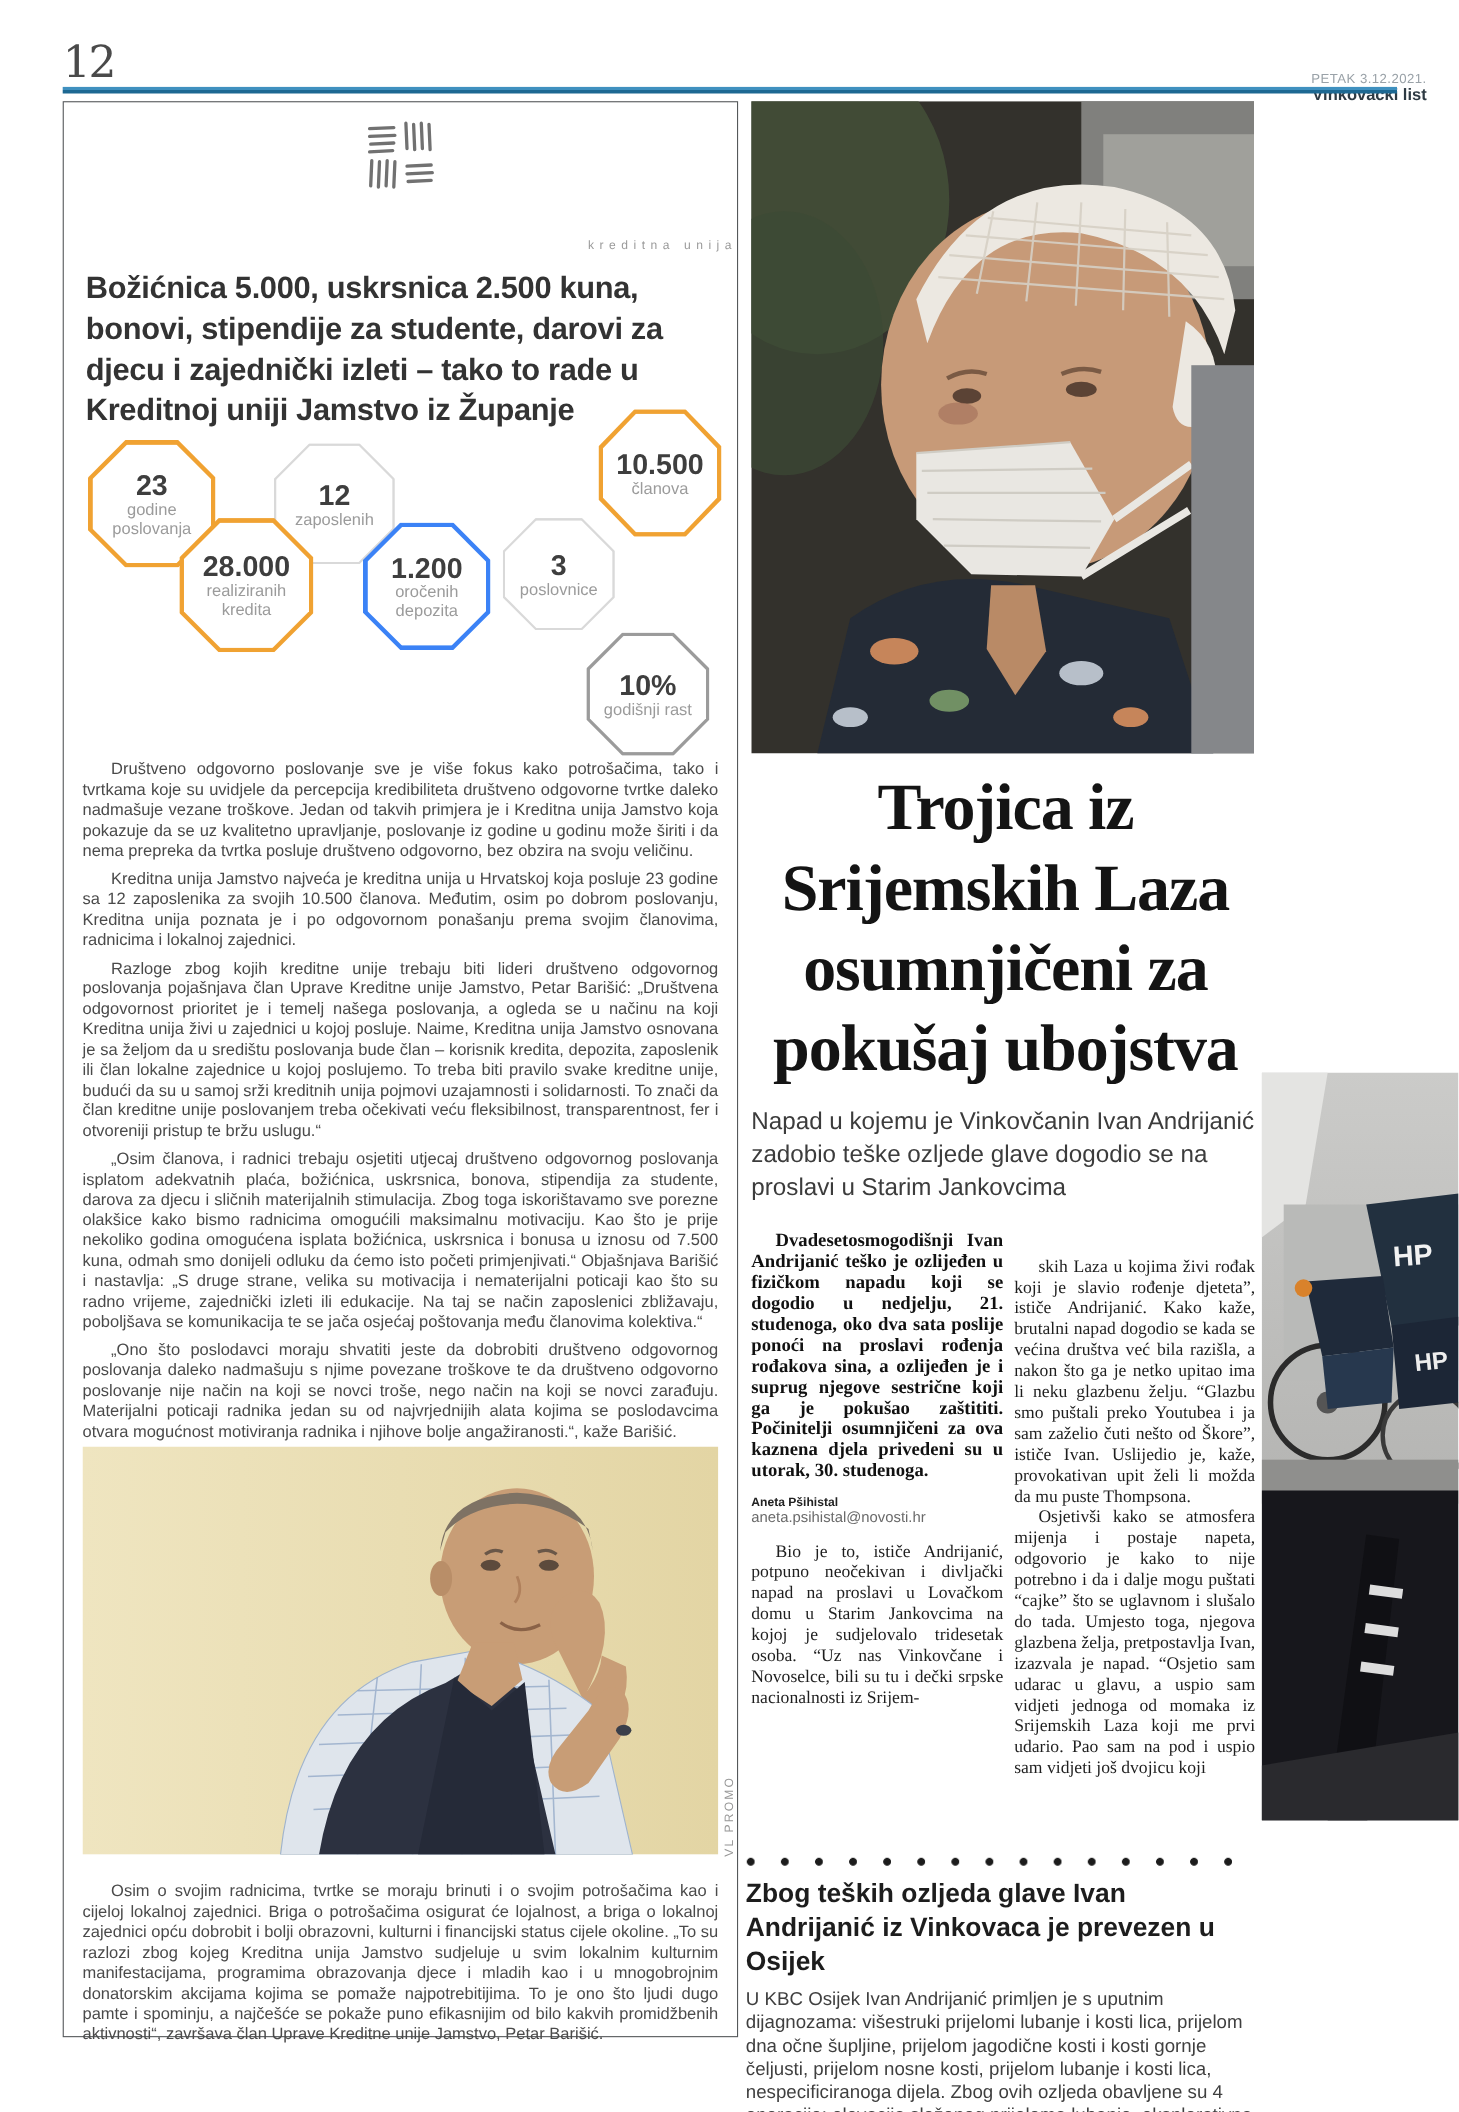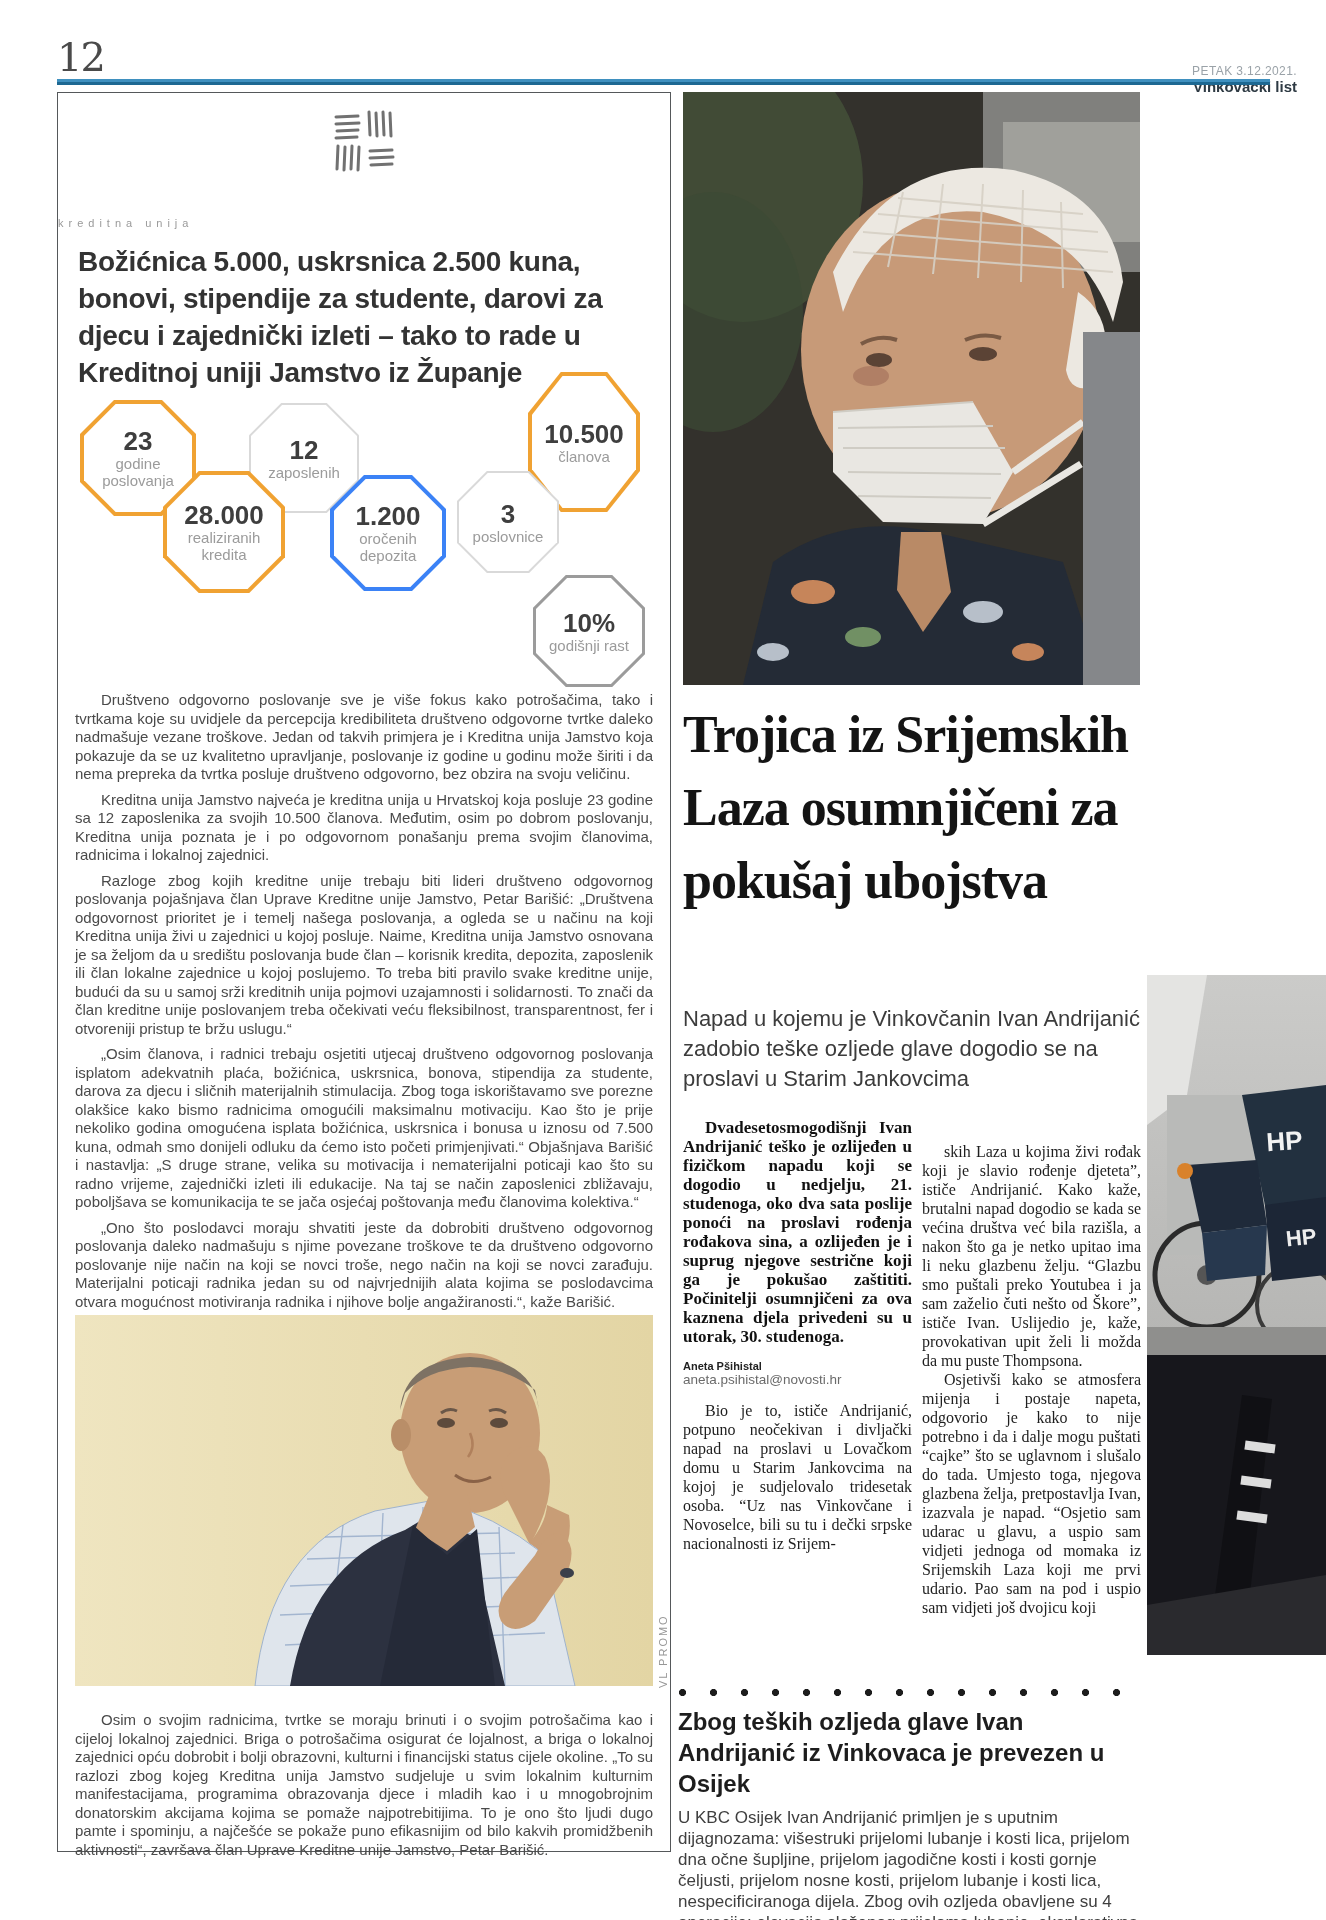--- a/index.html
+++ b/index.html
@@ -21,7 +21,7 @@
   .logo-icon{left:274px;top:16px;width:64px;height:64px;}
   .logo-word{left:0;top:86px;width:612px;text-align:center;color:#f0a232;
              font-size:30px;letter-spacing:8px;font-weight:400;}
-  .logo-tag{left:0;top:124px;width:612px;text-align:left;color:#9a9a9a;
+  .logo-tag{left:0;top:124px;width:612px;text-align:right;color:#9a9a9a;
             font-size:11px;letter-spacing:5px;}
   .ad-headline{left:20px;top:150px;width:560px;font-size:28px;line-height:37px;
                font-weight:bold;color:#333333;letter-spacing:-.3px;}

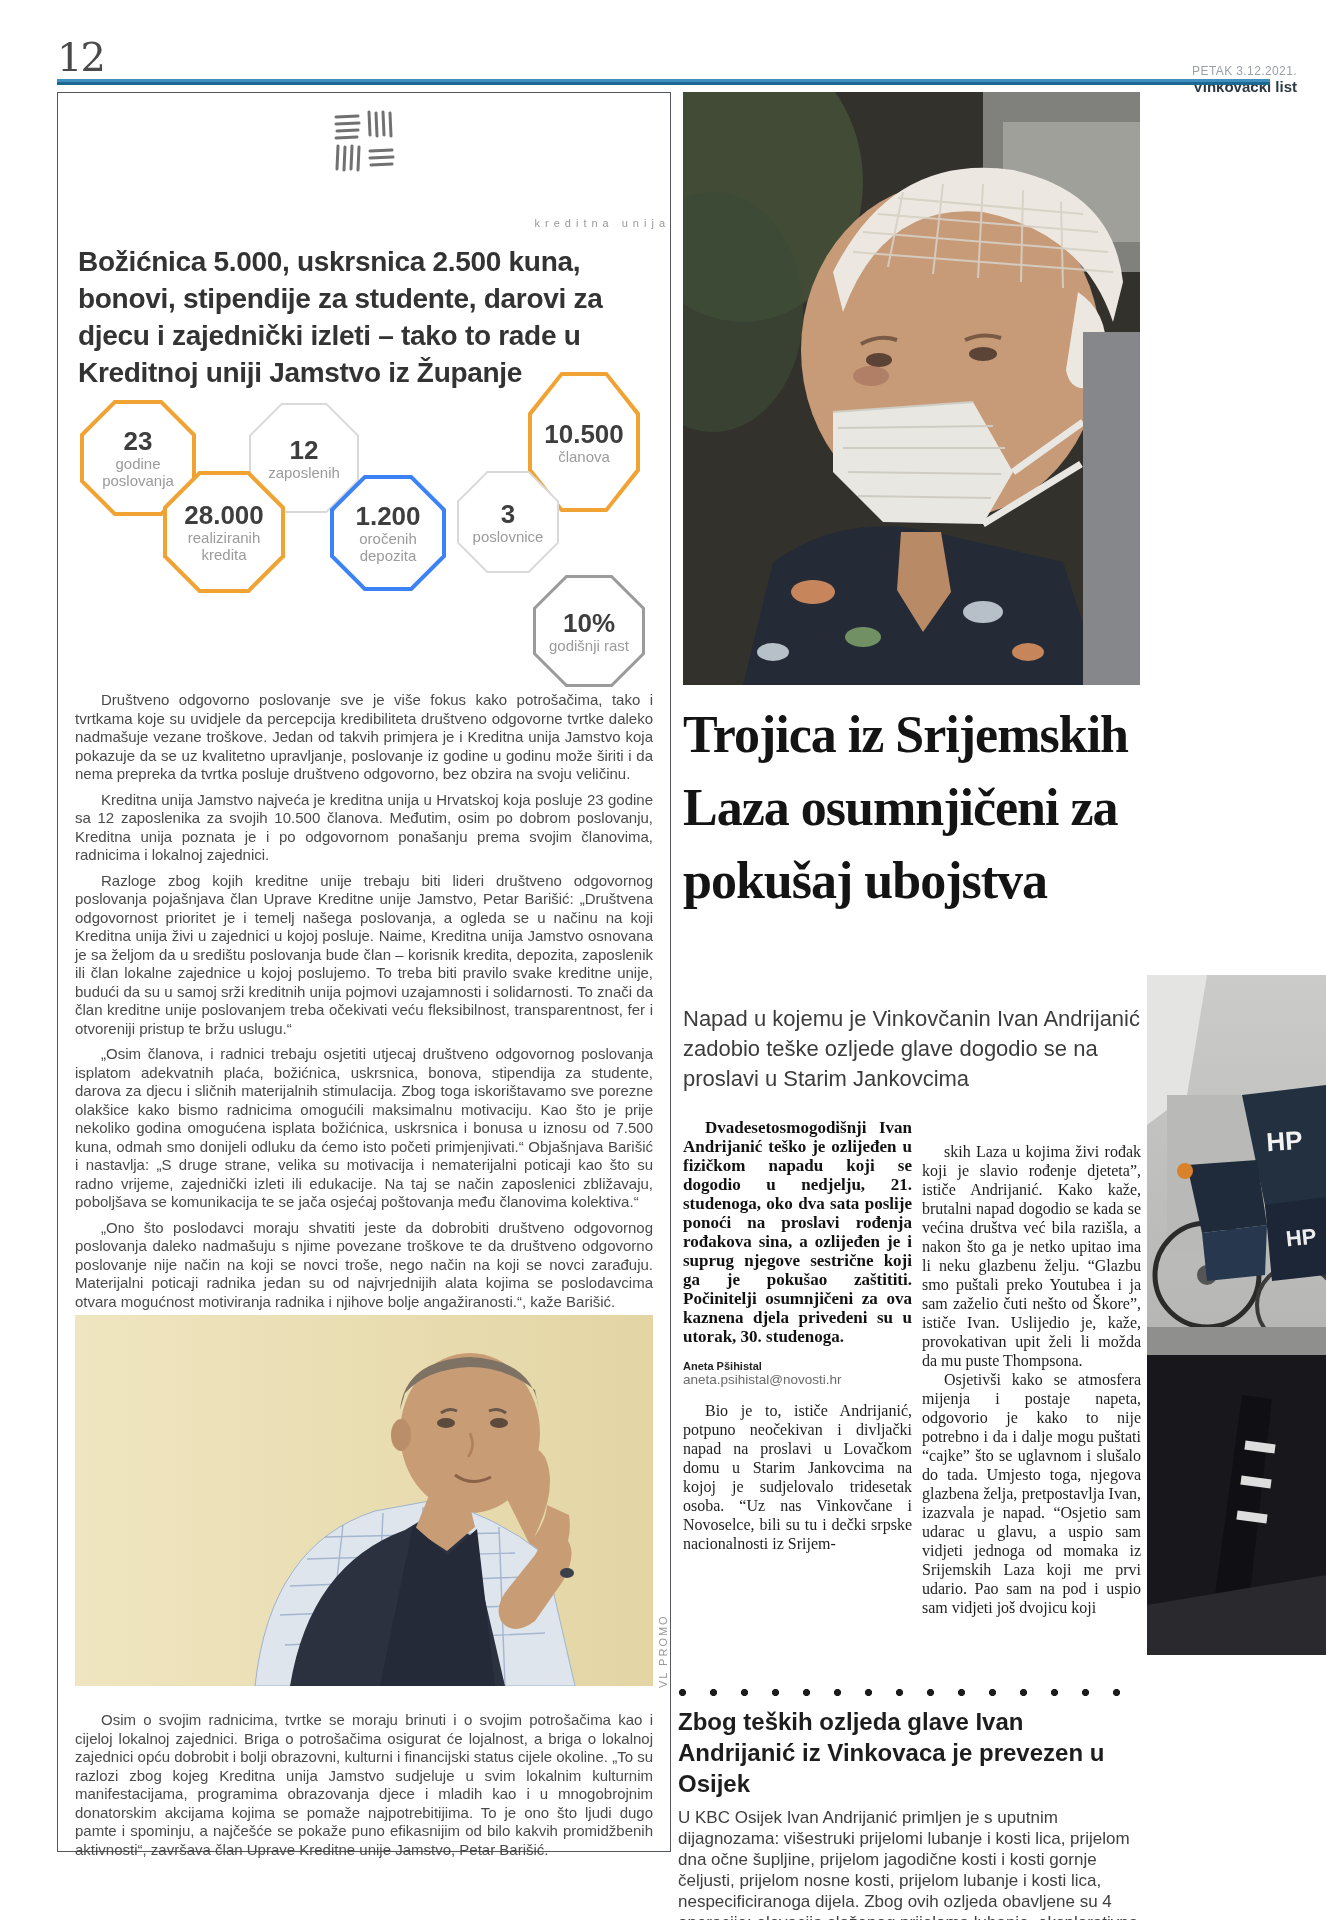--- a/index.html
+++ b/index.html
@@ -126,7 +126,7 @@
         <div class="oct-lab">zaposlenih</div>
       </div>
     </div>
-    <div class="abs oct oc-orange" style="left:470px;top:279px;width:112px;height:140px">
+    <div class="abs oct oc-orange" style="left:486px;top:279px;width:112px;height:116px">
       <div class="oct-in" style="inset:4px">
         <div class="oct-val">10.500</div>
         <div class="oct-lab">članova</div>

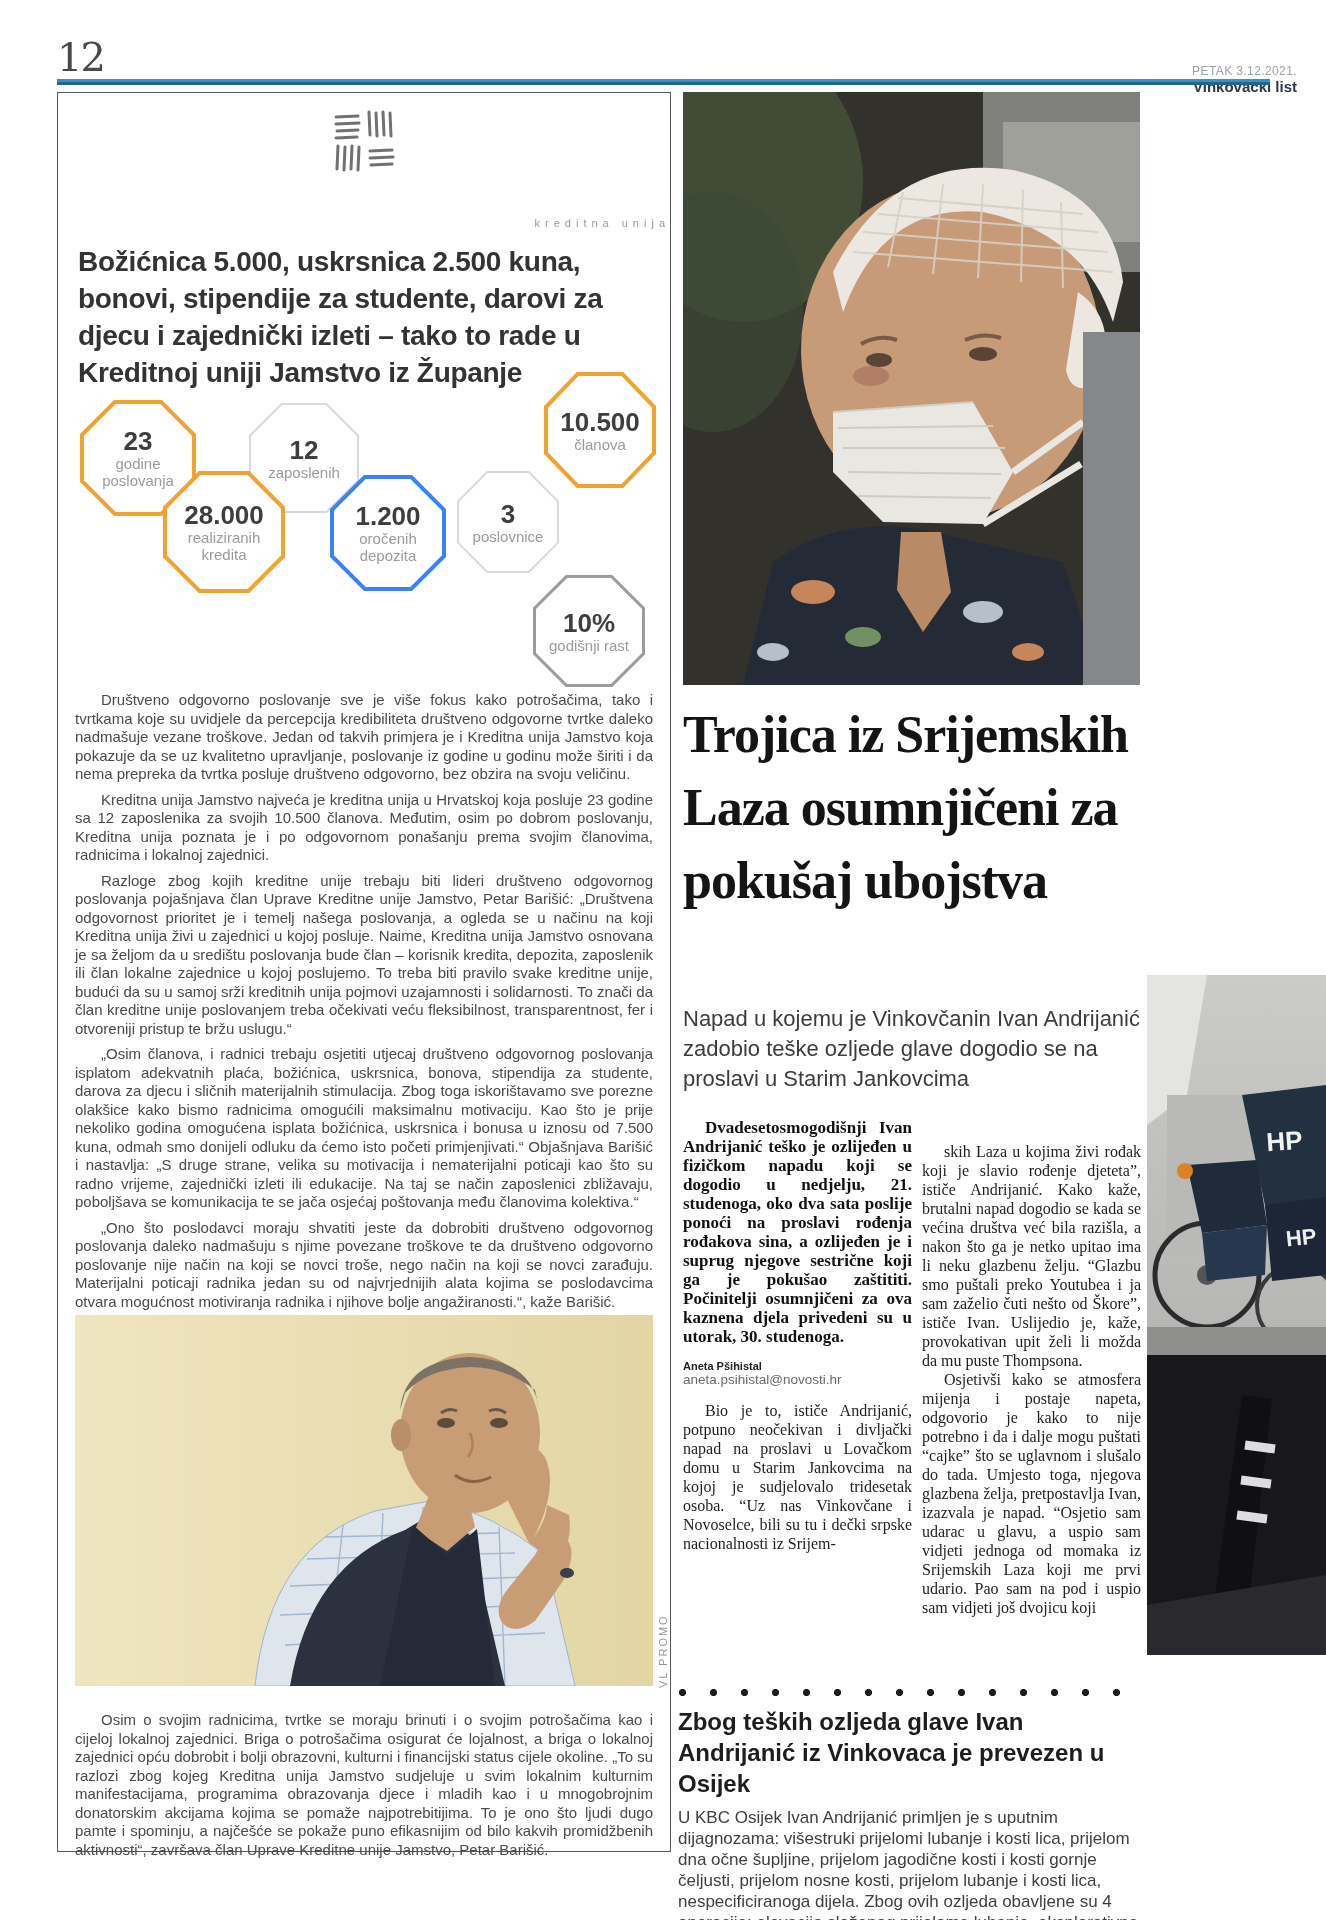--- a/index.html
+++ b/index.html
@@ -50,7 +50,7 @@
   
   .art-photo{left:683px;top:92px;width:457px;height:593px;}
   .art-headline{left:683px;top:698px;width:462px;font-family:"Liberation Serif",serif;
-                font-weight:bold;font-size:52px;line-height:73px;color:#141414;letter-spacing:-1px;}
+                font-weight:bold;font-size:60px;line-height:73px;color:#141414;letter-spacing:-1px;text-align:center;}
   .art-subhead{left:683px;top:1004px;width:458px;font-size:22px;line-height:30px;color:#3c3c3c;}
   .col{text-align:justify;font-family:"Liberation Serif",serif;color:#1e1e1e;
        font-size:16px;line-height:19px;}

